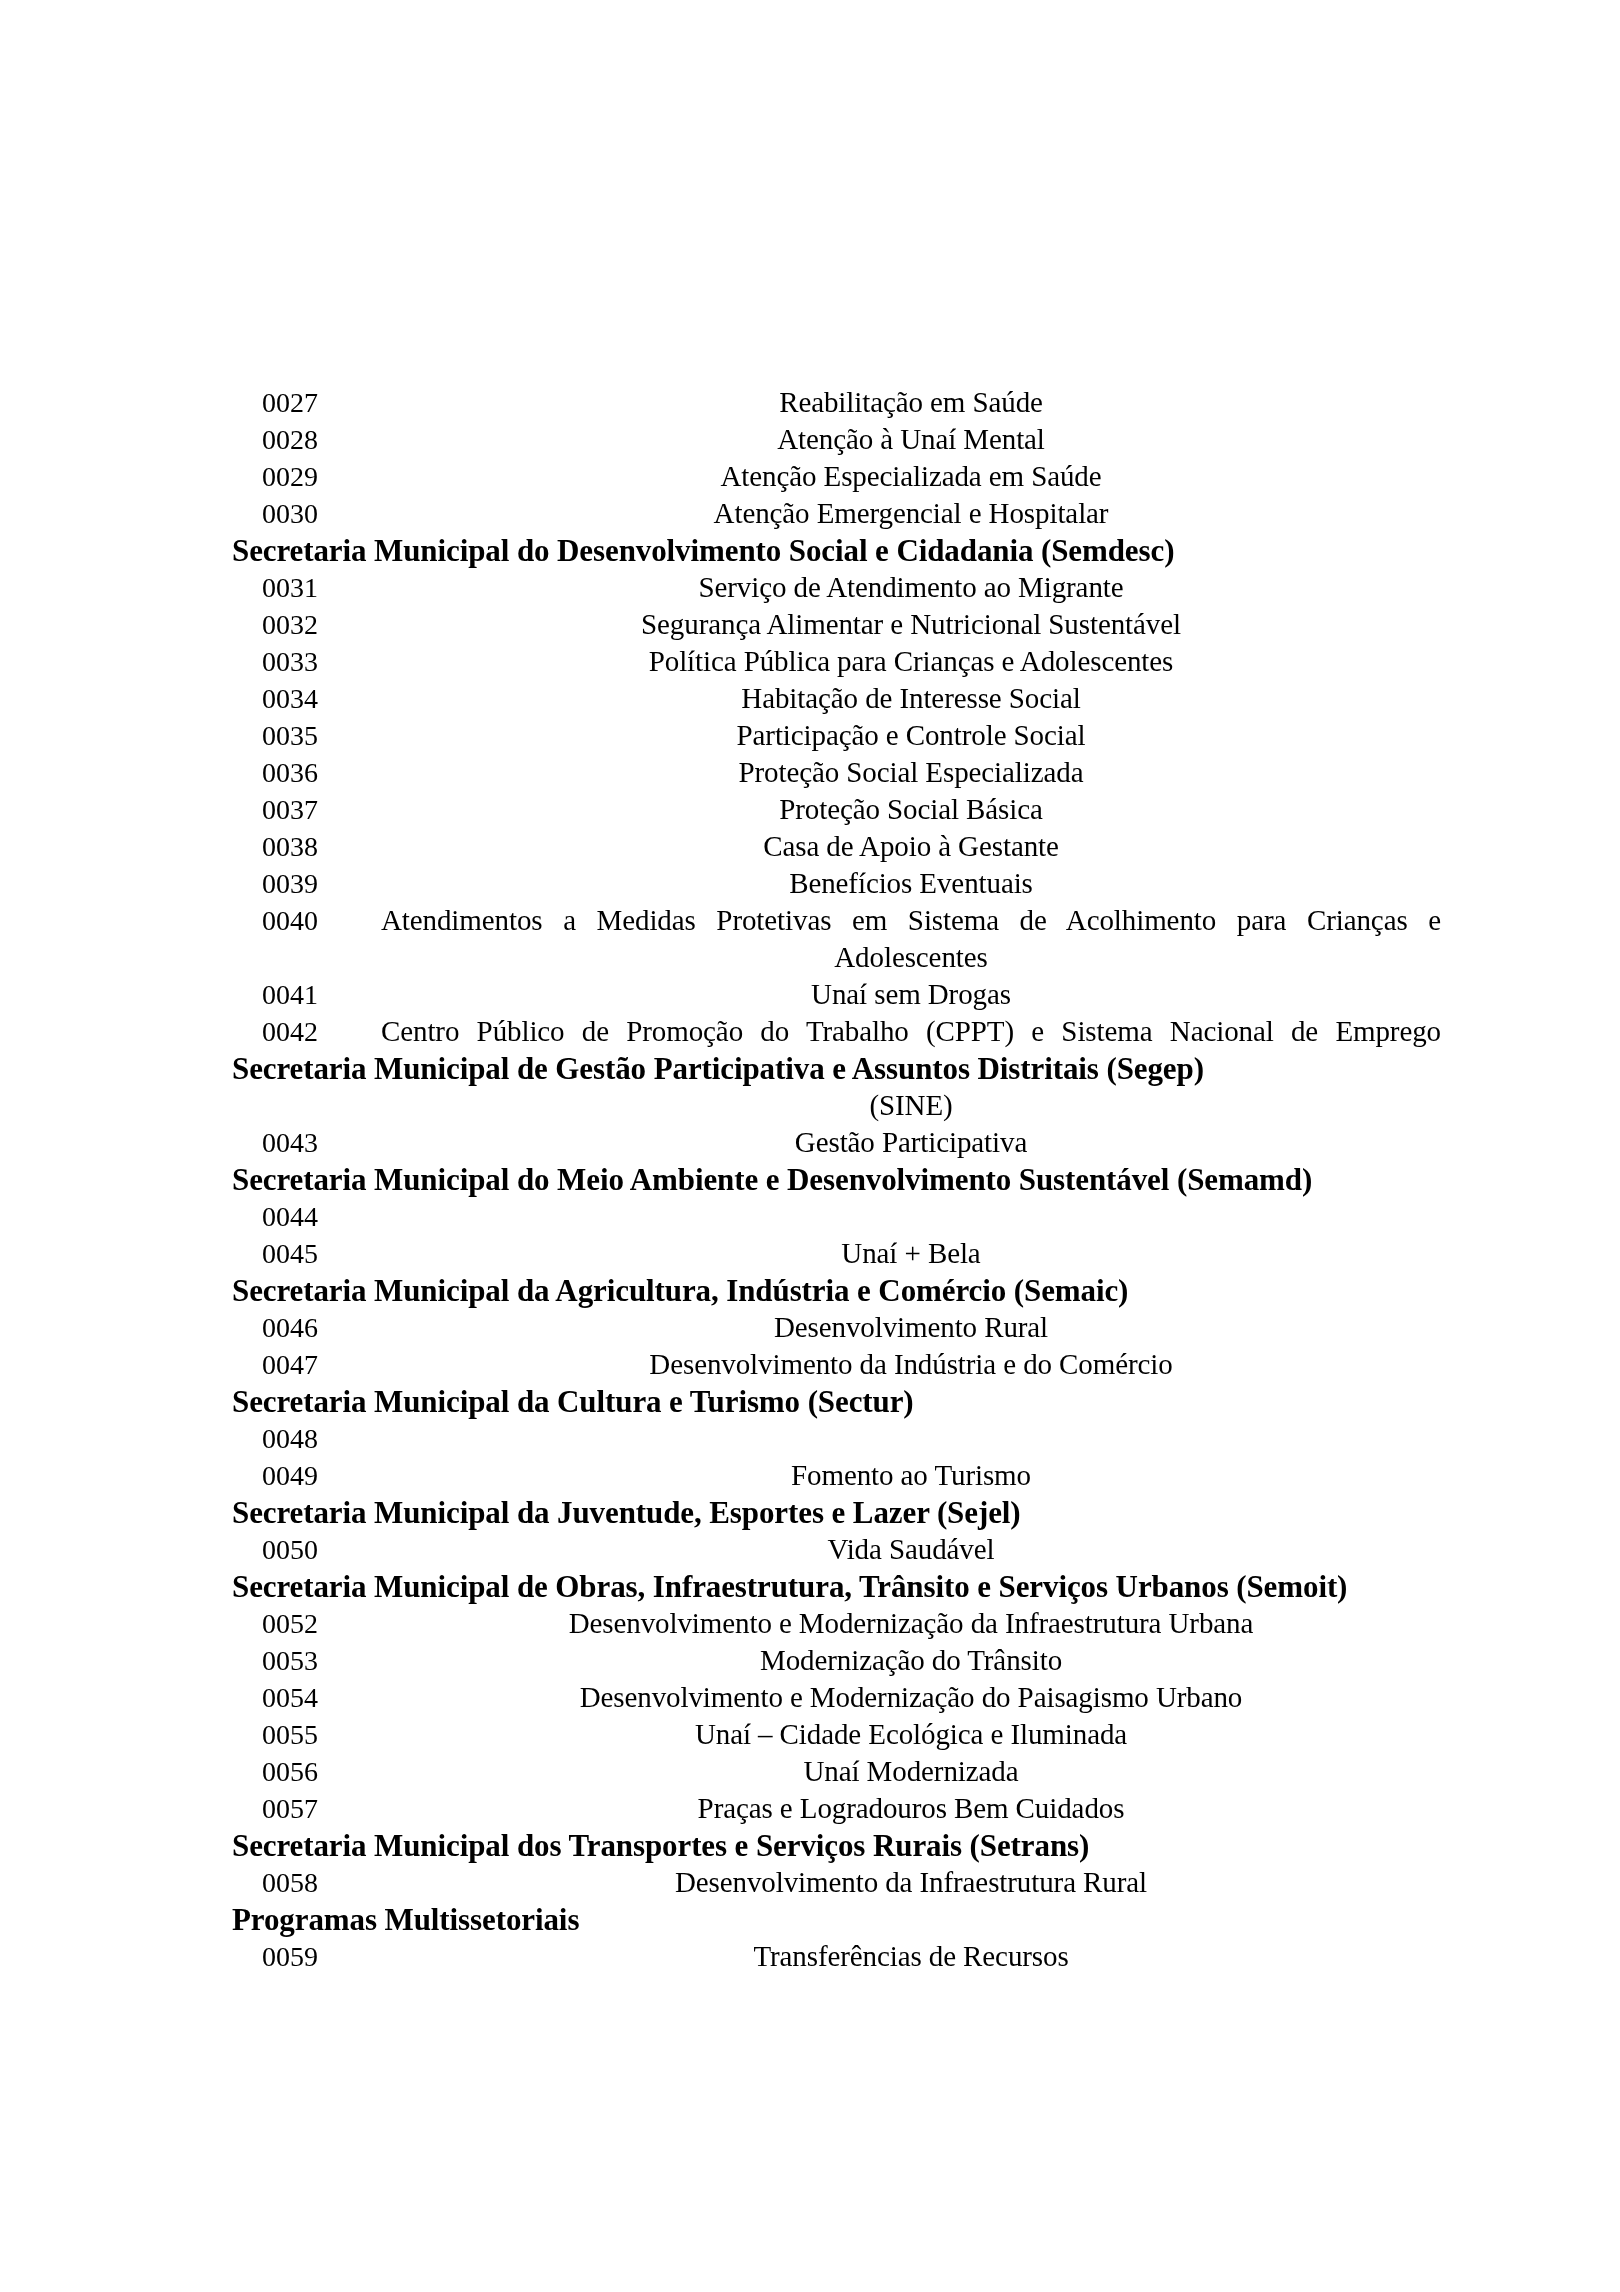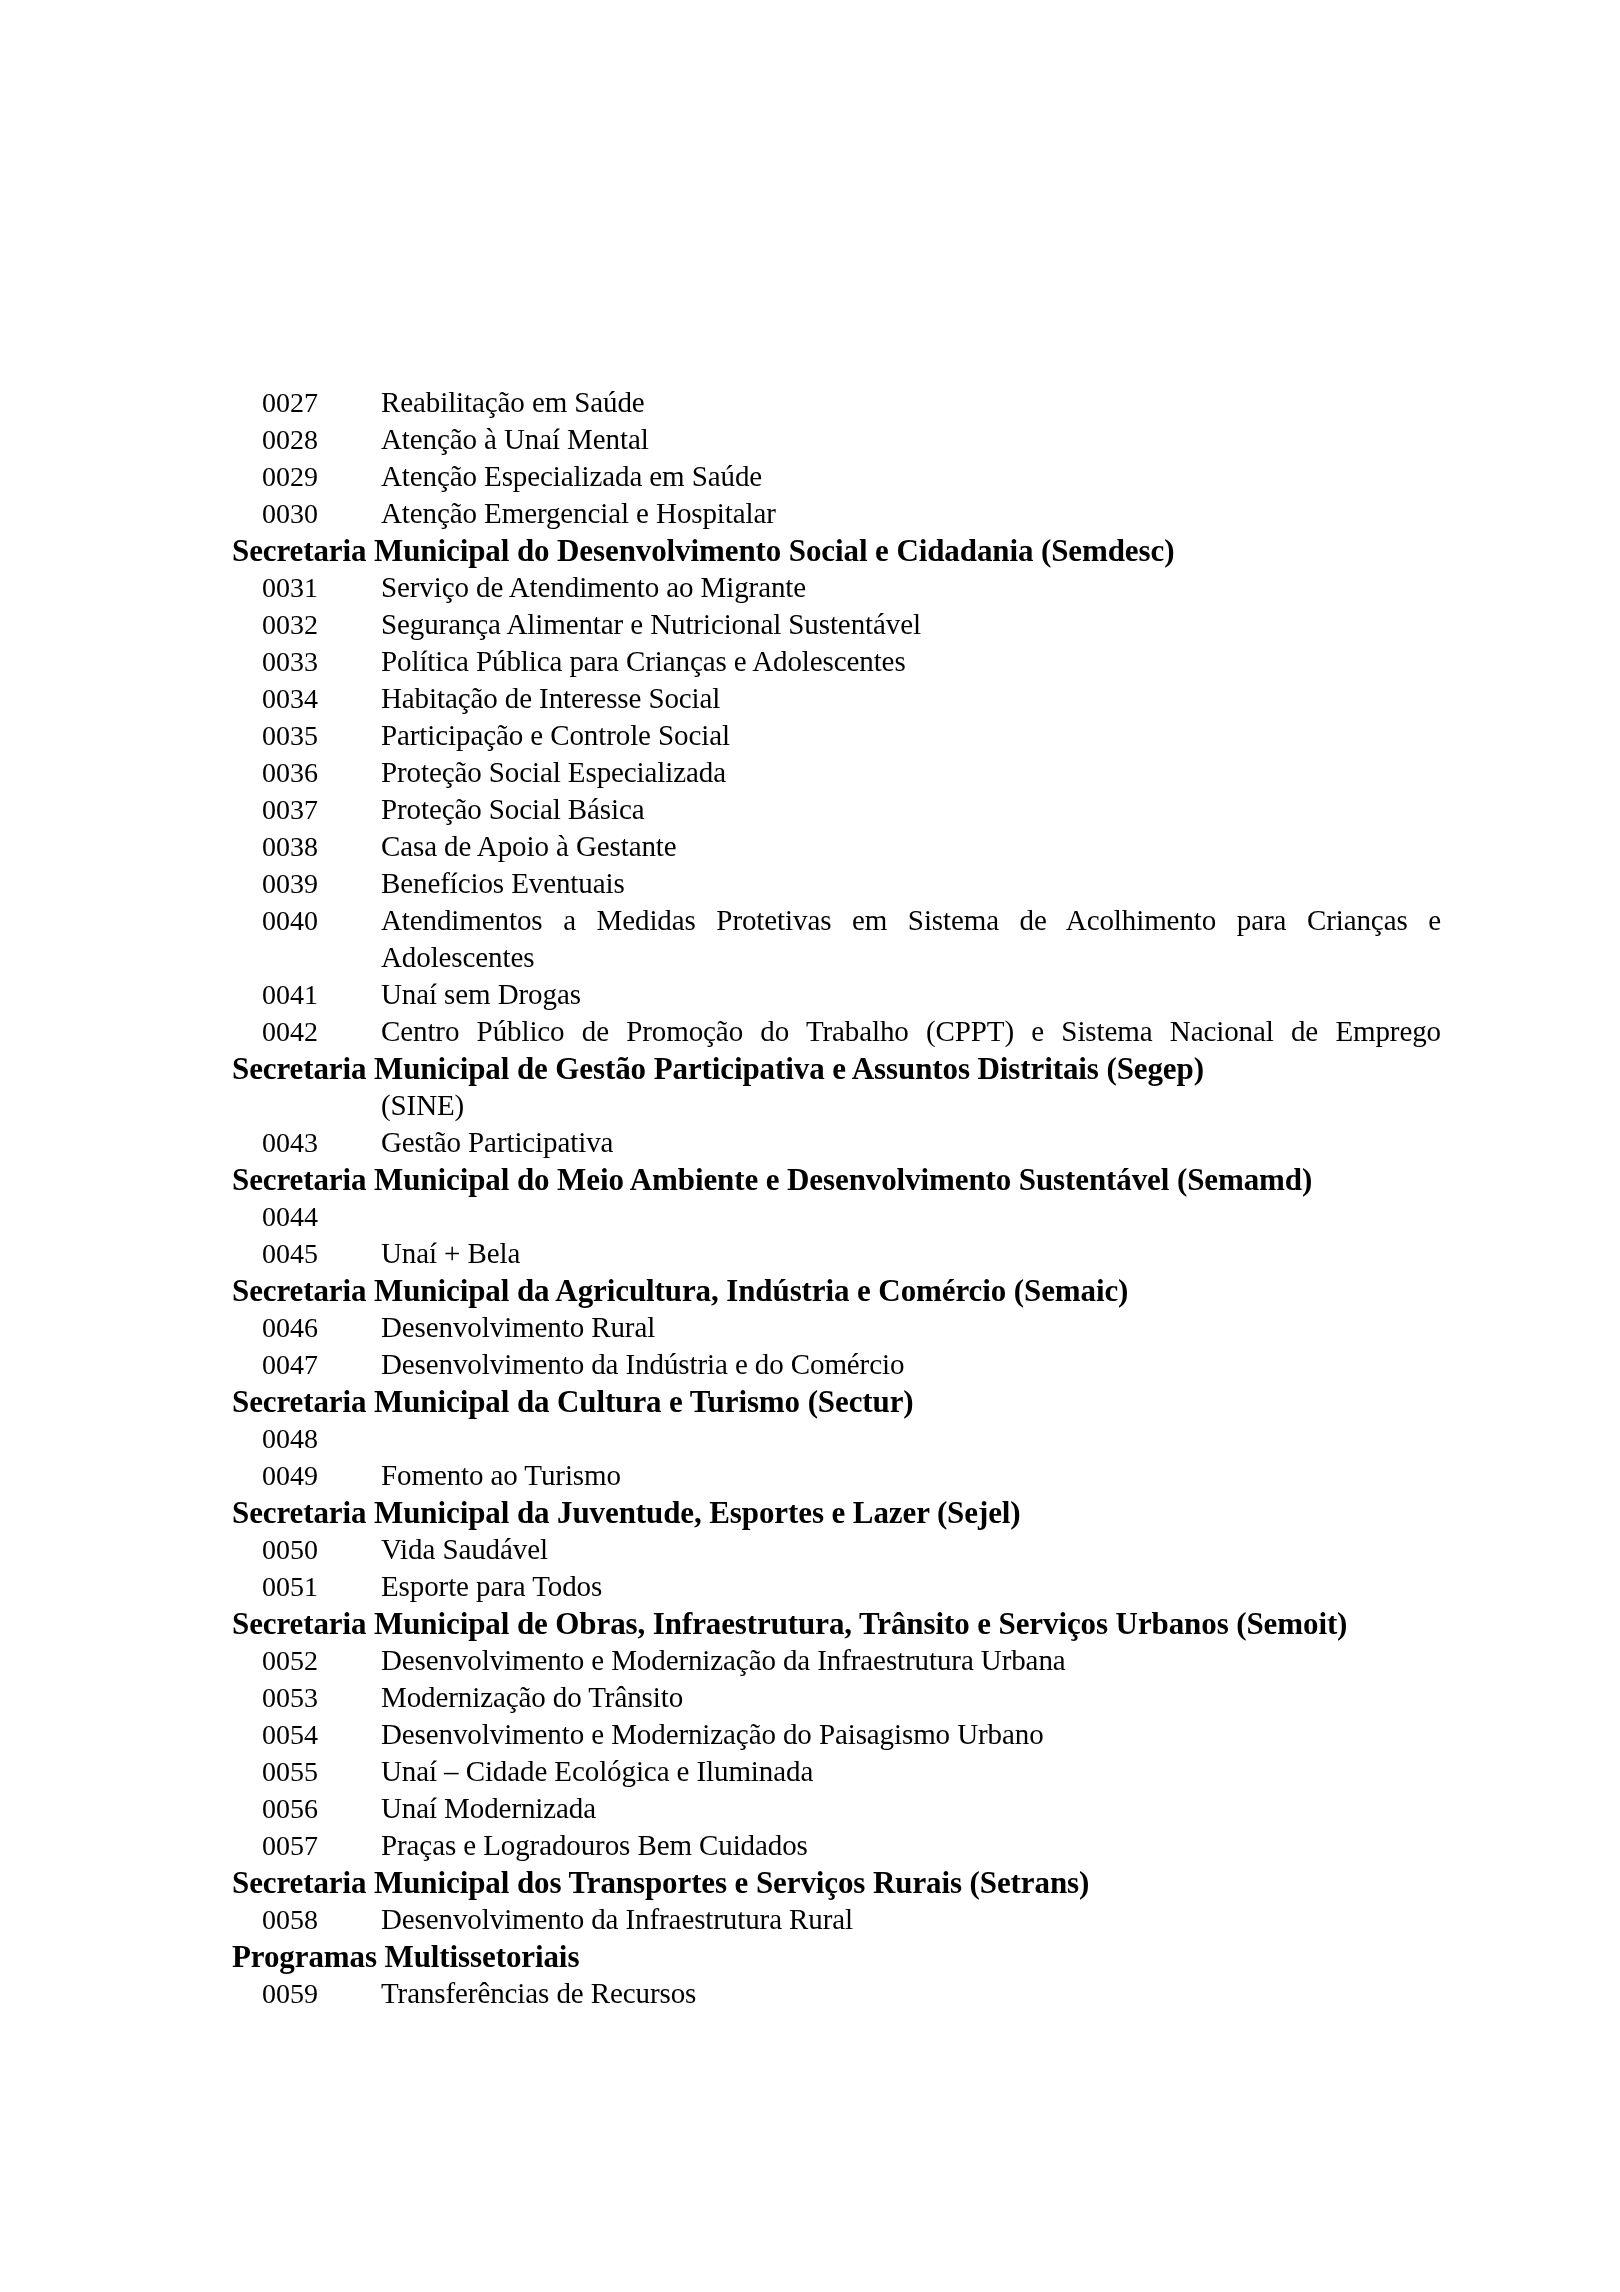--- a/index.html
+++ b/index.html
@@ -54,6 +54,7 @@
     width: 1060px;
     font-size: 29px;
     letter-spacing: -0.1px;
+    text-align: center;
   }
   .desc.justify {
     text-align: justify;

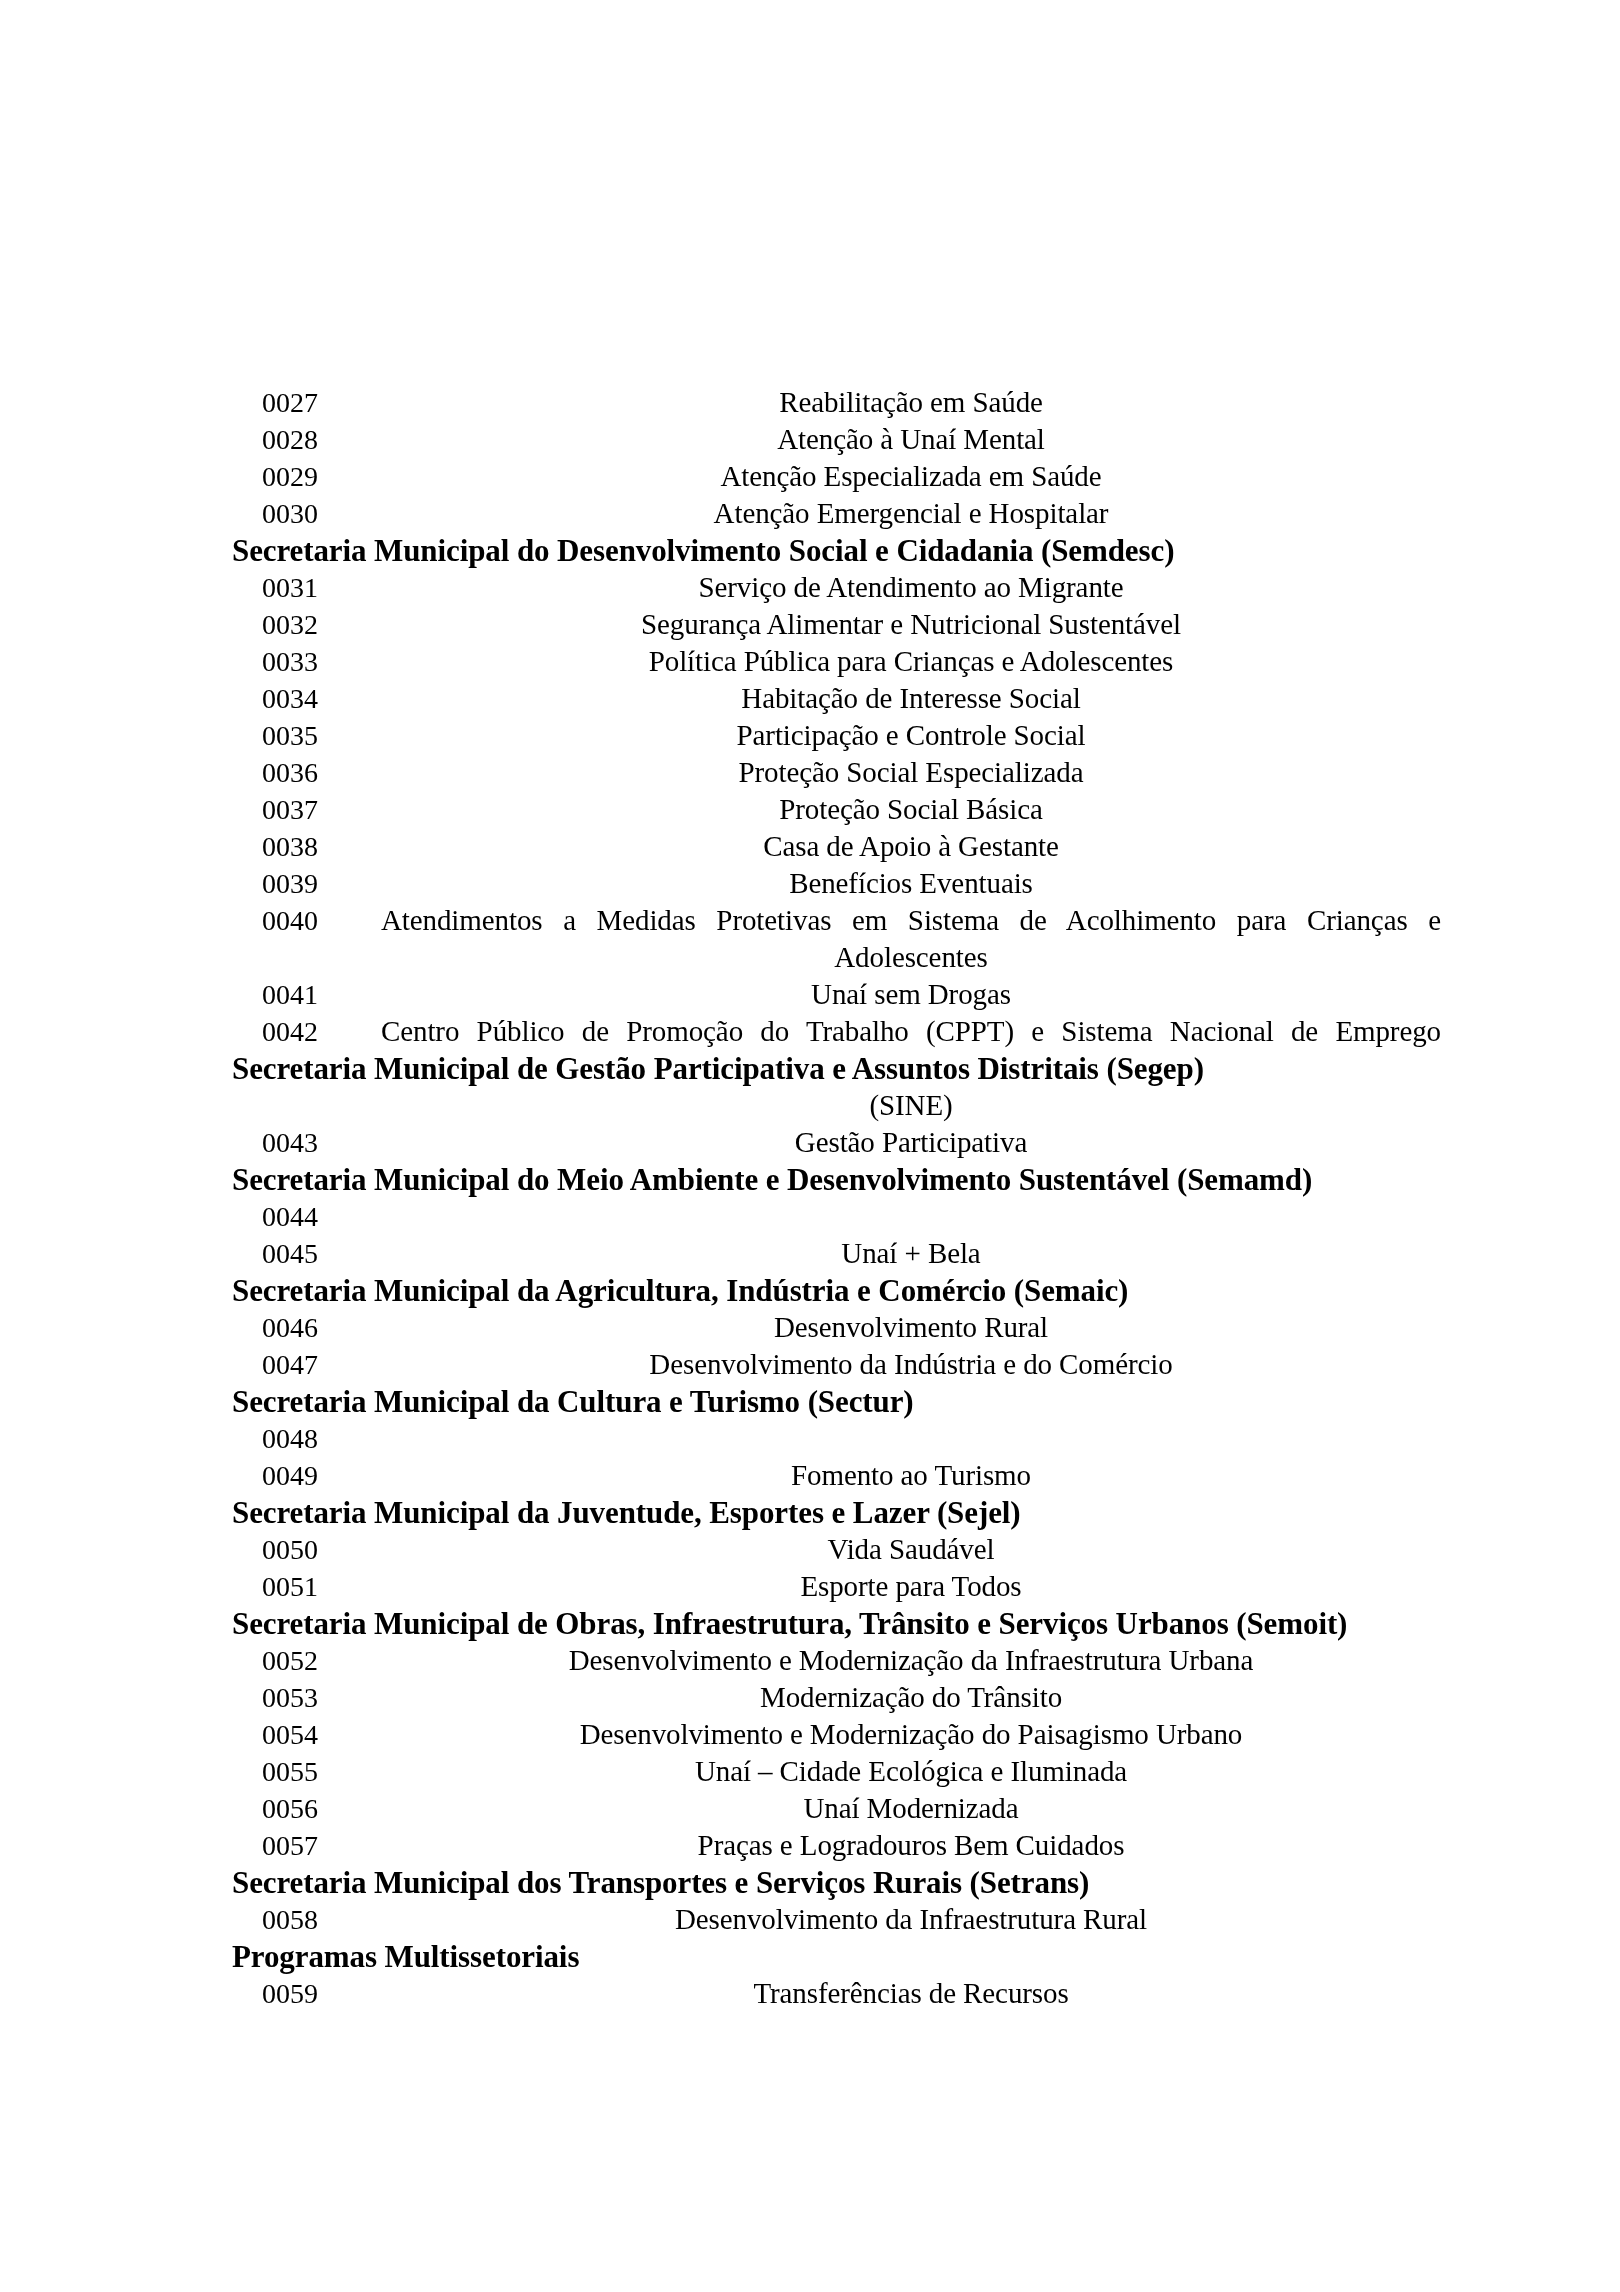--- a/index.html
+++ b/index.html
@@ -175,10 +175,6 @@
         <span class="code">0050</span>
         <span class="desc">Vida Saudável</span>
       </div>
-      <div class="row item">
-        <span class="code">0051</span>
-        <span class="desc">Esporte para Todos</span>
-      </div>
       <div class="row heading">Secretaria Municipal de Obras, Infraestrutura, Trânsito e Serviços Urbanos (Semoit)</div>
       <div class="row item">
         <span class="code">0052</span>

